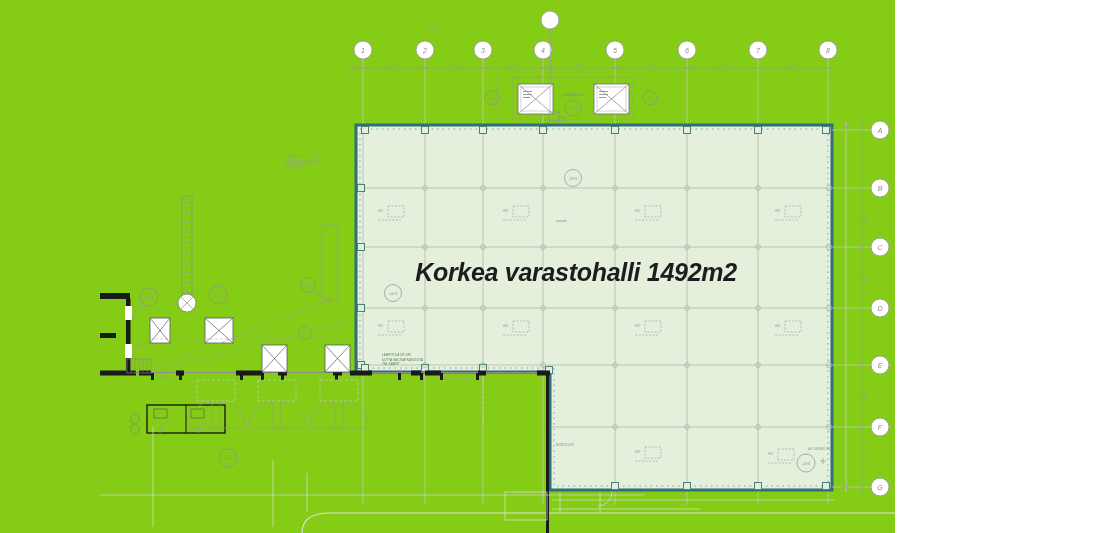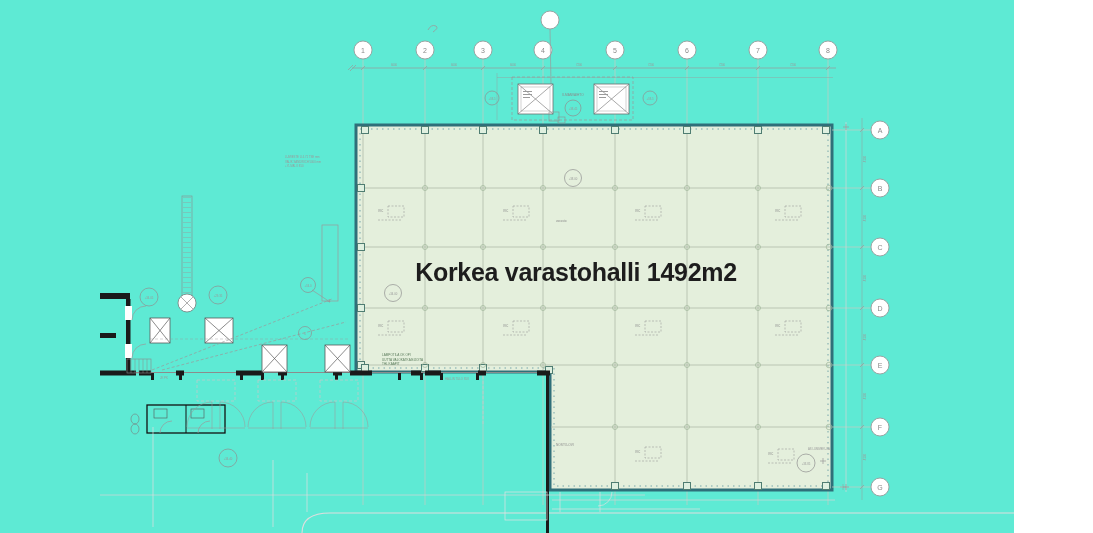--- a/index.html
+++ b/index.html
@@ -3,8 +3,8 @@
 <meta charset="utf-8">
 <style>
   html,body{margin:0;padding:0;background:#ffffff;}
-  #stage{position:relative;width:1014px;height:533px;background:#5eead4;overflow:hidden;
-         font-family:"Liberation Sans",sans-serif;}
+  #stage{position:relative;width:895px;height:533px;background:#84cc16;overflow:hidden;
+         font-family:"Liberation Sans",sans-serif;font-style:italic;}
   svg{position:absolute;left:0;top:0;}
   text{font-family:"Liberation Sans",sans-serif;}
   .bub{font-size:7px;fill:#8a8a8a;text-anchor:middle;}

